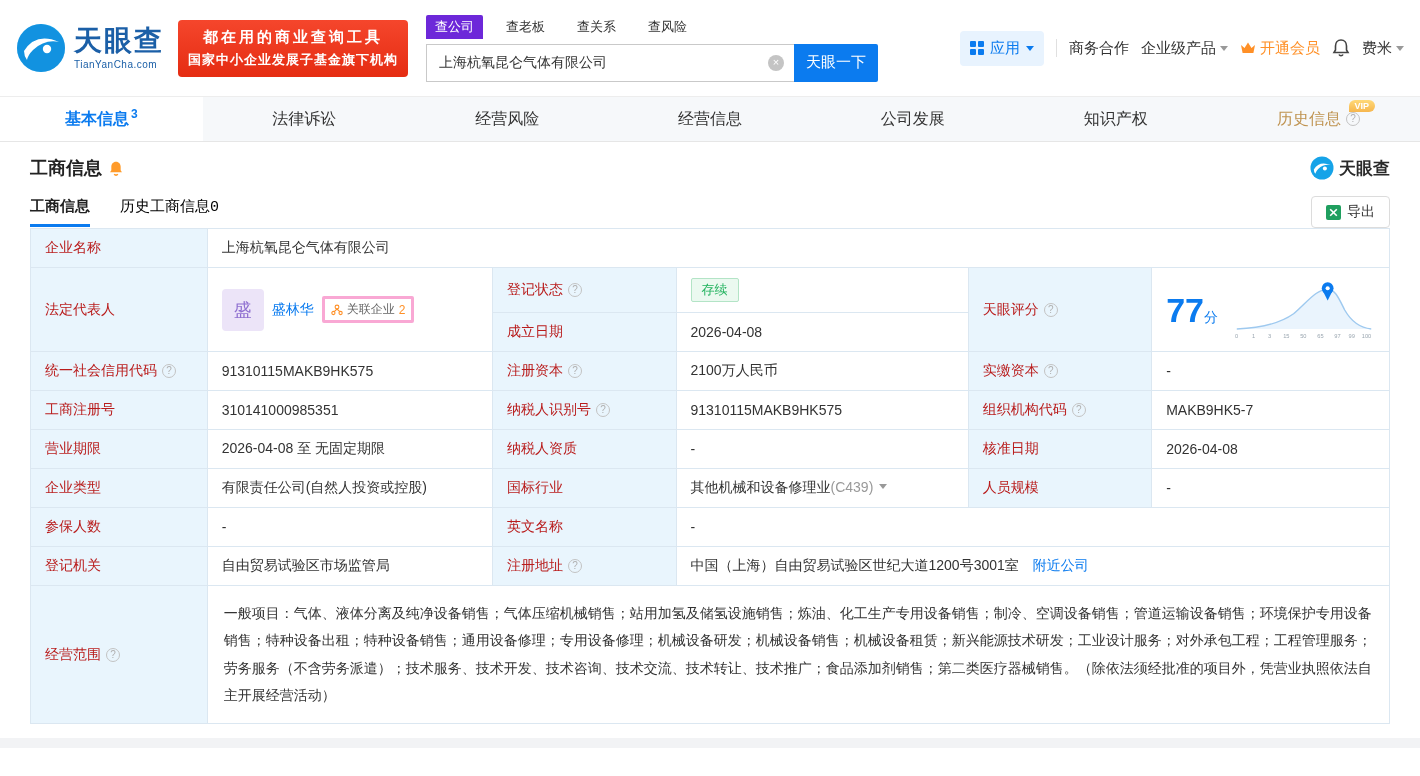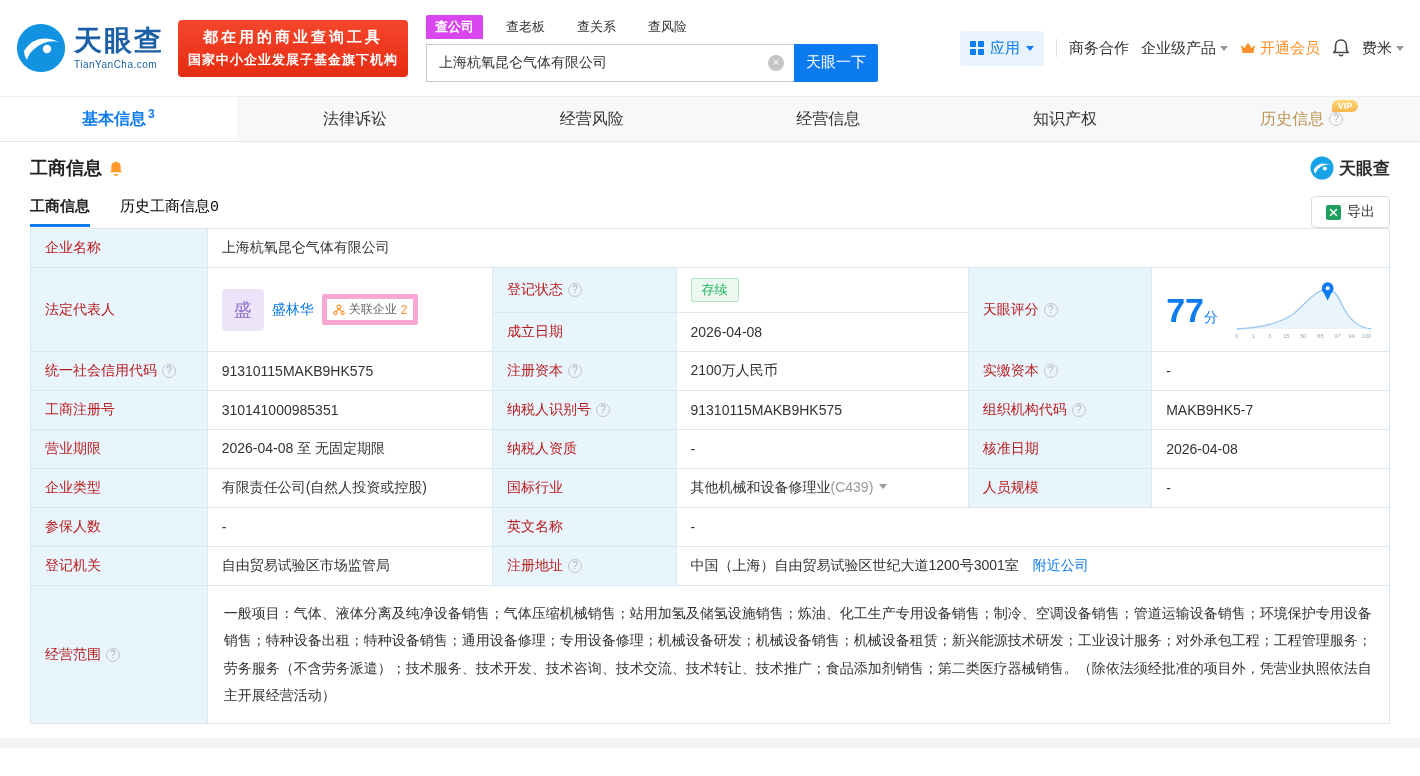--- a/index.html
+++ b/index.html
@@ -21,7 +21,7 @@
   .search-area { margin-left:18px; }
   .search-tabs { display:flex; align-items:flex-end; gap:14px; font-size:13px; }
   .stab { padding:3px 9px; cursor:pointer; color:#333; }
-  .stab.active { background:#d946ef; color:#fff; border-radius:2px 2px 0 0; font-weight:700; }
+  .stab.active { background:#6d28d9; color:#fff; border-radius:2px 2px 0 0; font-weight:400; }
   .search-row { display:flex; margin-top:5px; }
   .search-input-wrap { position:relative; width:368px; height:38px; border:1px solid #c9c9c9;
     border-right:none; background:#fff; }

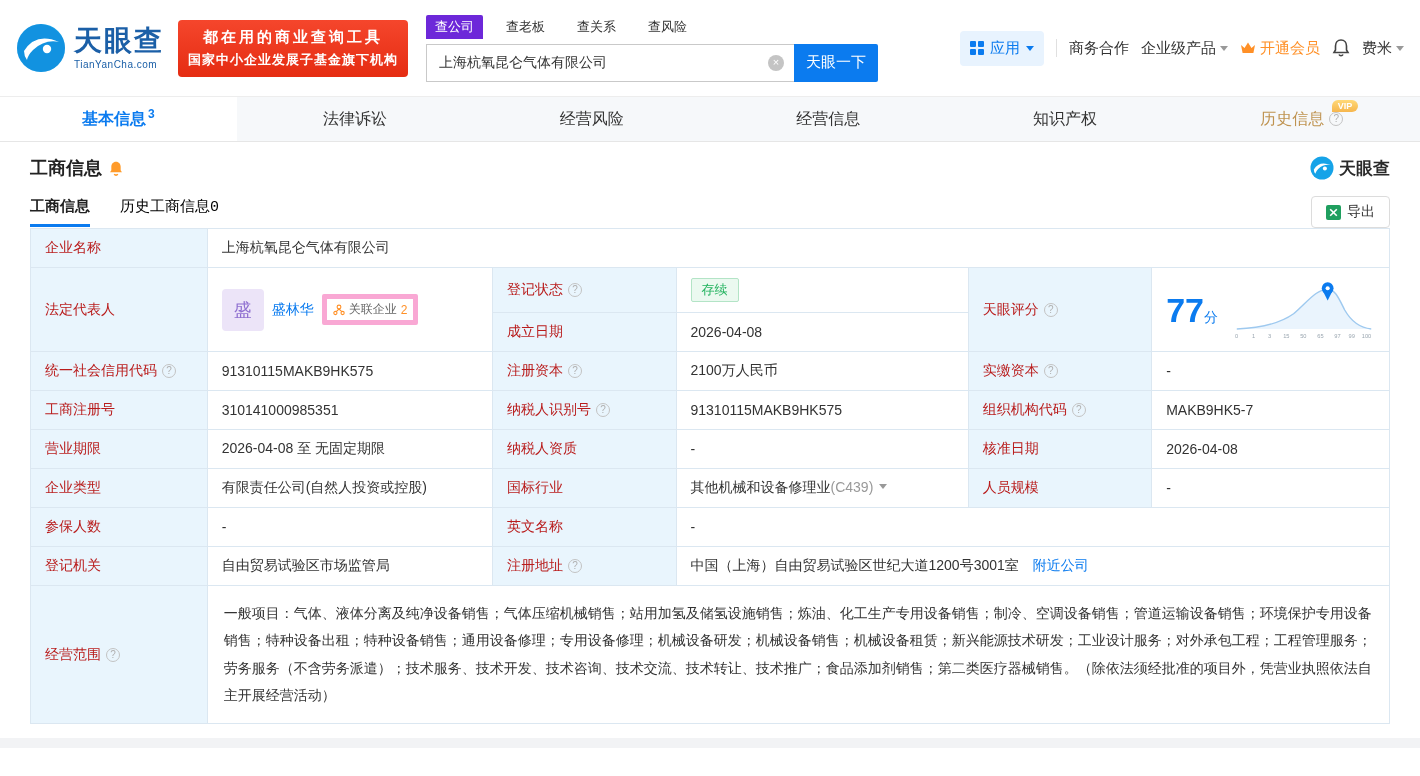--- a/index.html
+++ b/index.html
@@ -189,6 +189,9 @@
   </div>
   <div class="mtab">
     <span>经营信息</span>
+  </div>
+  <div class="mtab">
+    <span>公司发展</span>
   </div>
   <div class="mtab">
     <span>知识产权</span>

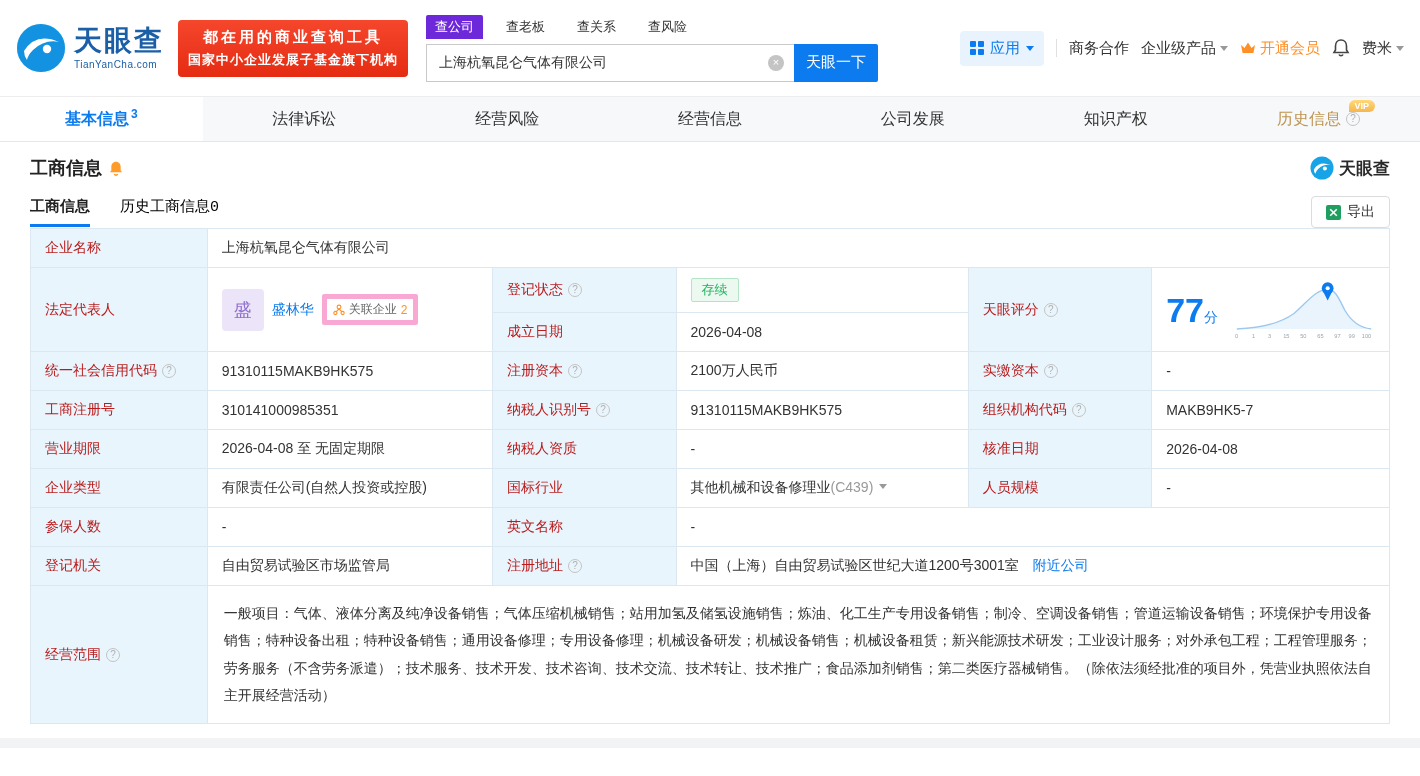--- a/index.html
+++ b/index.html
@@ -84,7 +84,7 @@
   .avatar { width:42px; height:42px; border-radius:4px; background:#ece4f8; color:#8f6fd0;
     font-size:18px; display:flex; align-items:center; justify-content:center; flex:0 0 42px; }
   a.blue, .blue { color:#0b7bef; text-decoration:none; cursor:pointer; }
-  .rel-tag { display:inline-flex; align-items:center; gap:4px; border:5px solid #f9a8d4;
+  .rel-tag { display:inline-flex; align-items:center; gap:4px; border:3px solid #f9a8d4;
     border-radius:2px; padding:2px 6px; font-size:12px; color:#666; cursor:pointer; white-space:nowrap; }
   .rel-cnt { color:#ff9027; }
   .badge-green { display:inline-block; padding:2px 10px; background:#ebf9f0; border:1px solid #b3e4c6;

